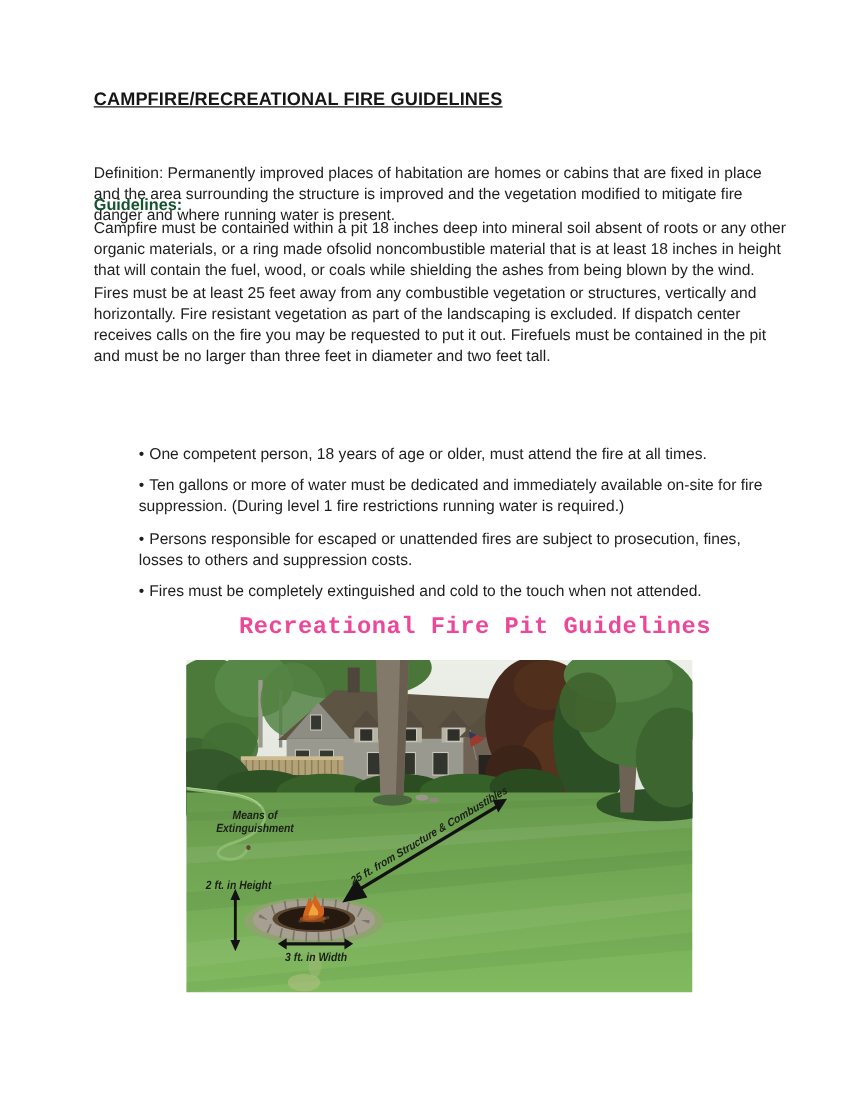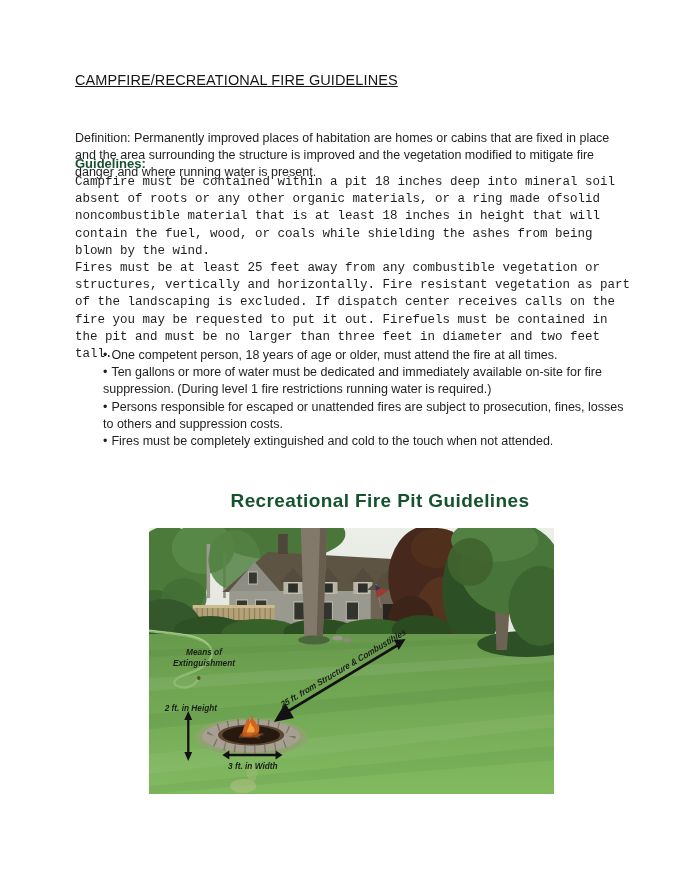--- a/index.html
+++ b/index.html
@@ -10,7 +10,7 @@
   }
   .title {
     position:absolute; left:75px; top:72px;
-    font-size:14.5px; font-weight:normal; text-decoration:underline;
+    font-size:14.5px; font-weight:bold; text-decoration:underline;
     letter-spacing:.1px; color:#161616;
   }
   .definition {

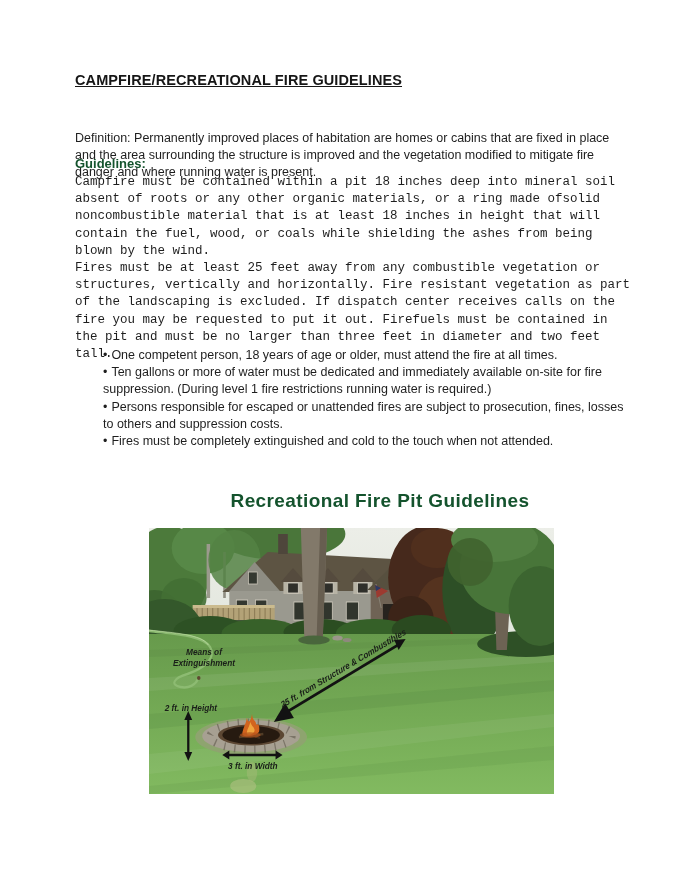--- a/index.html
+++ b/index.html
@@ -25,7 +25,7 @@
     position:absolute; left:75px; top:174px; width:556px;
     font-size:12.5px; line-height:17.2px;
   }
-  .paras p { margin:0;font-family:Liberation Mono, monospace; }
+  .paras p { margin:0; }
   .bullets {
     position:absolute; left:103px; top:347px; width:522px;
     font-size:12.5px; line-height:17.2px;

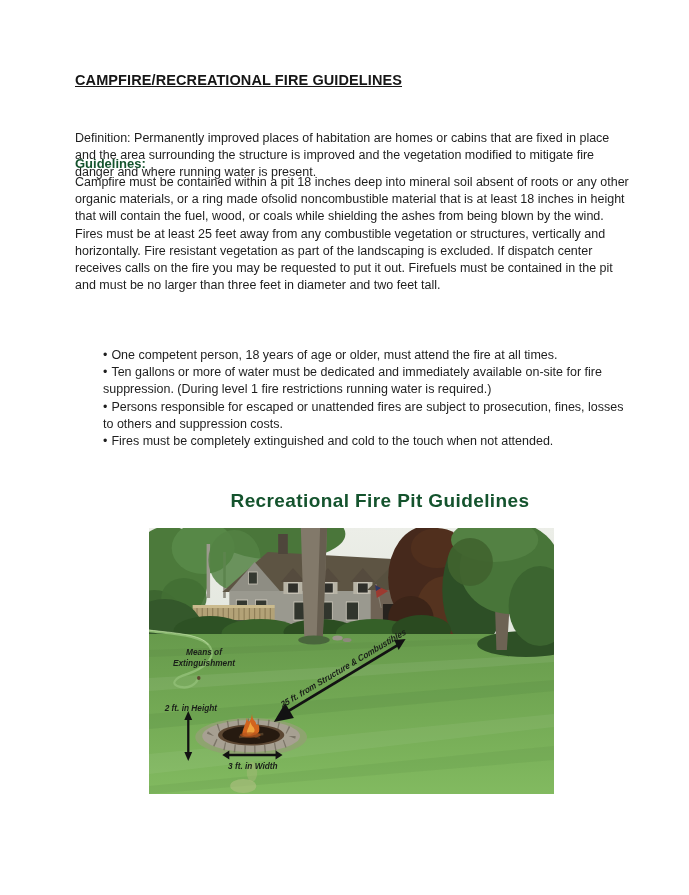--- a/index.html
+++ b/index.html
@@ -30,7 +30,7 @@
     position:absolute; left:103px; top:347px; width:522px;
     font-size:12.5px; line-height:17.2px;
   }
-  .bullet { margin:0; }
+  .bullet { margin:8px; }
   .bullet .b { margin-right:4px; }
   .fig-head {
     position:absolute; left:110px; top:490px; width:540px; text-align:center;

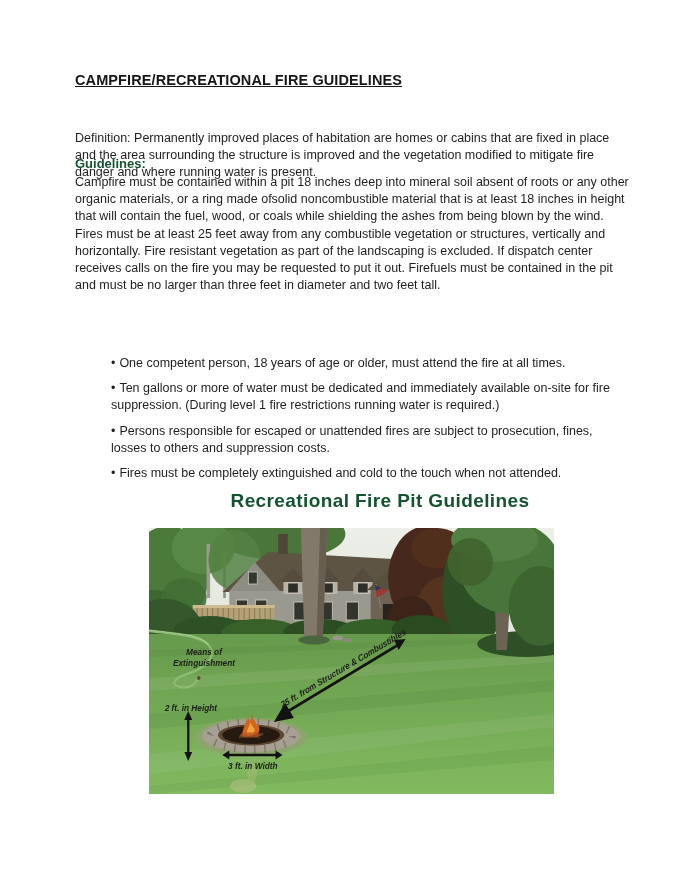--- a/index.html
+++ b/index.html
@@ -34,8 +34,8 @@
   .bullet .b { margin-right:4px; }
   .fig-head {
     position:absolute; left:110px; top:490px; width:540px; text-align:center;
-    font-family:Liberation Sans, sans-serif; font-size:19px; font-weight:bold;
-    letter-spacing:.4px; color:#14532d;
+    font-family:Liberation Mono, monospace; font-size:19px; font-weight:bold;
+    letter-spacing:.4px; color:#ec4899;
   }
   .photo {
     position:absolute; left:149px; top:528px; width:405px; height:266px;

